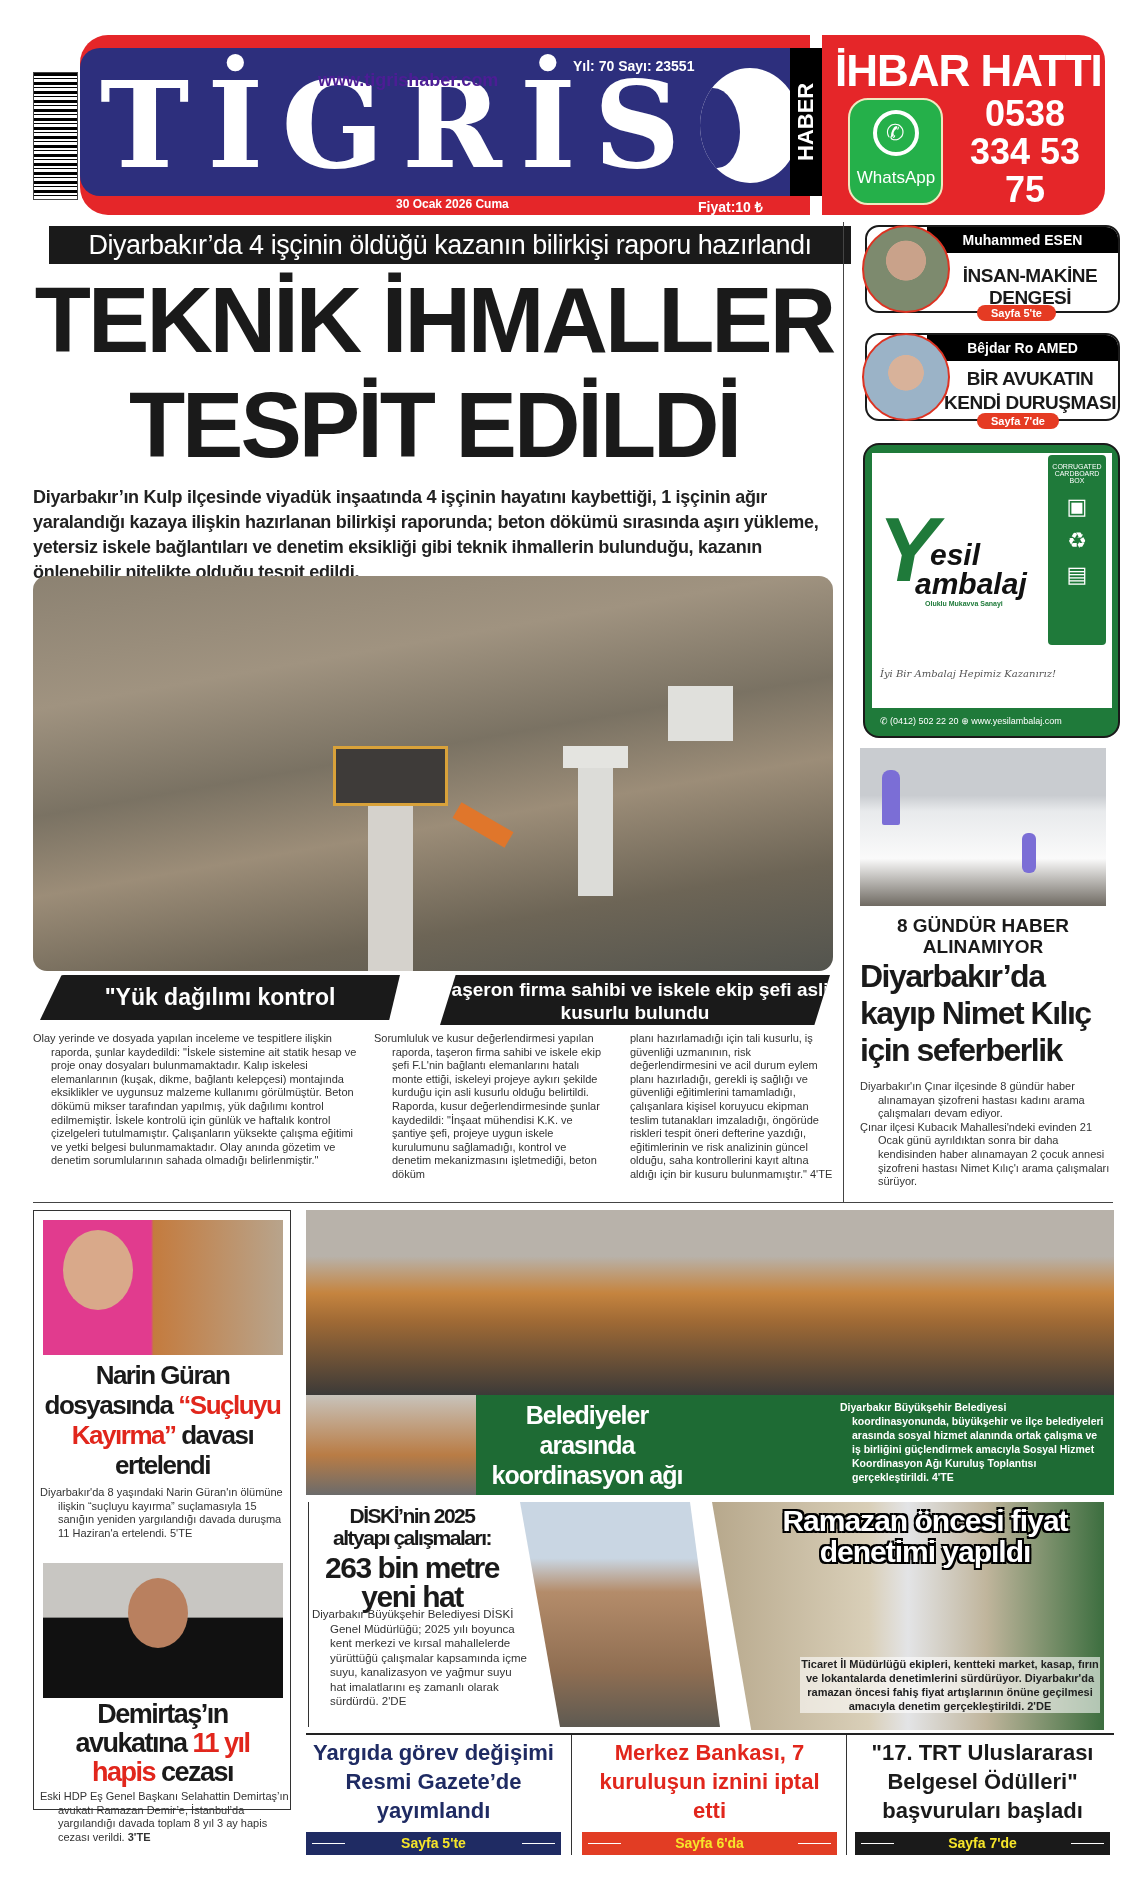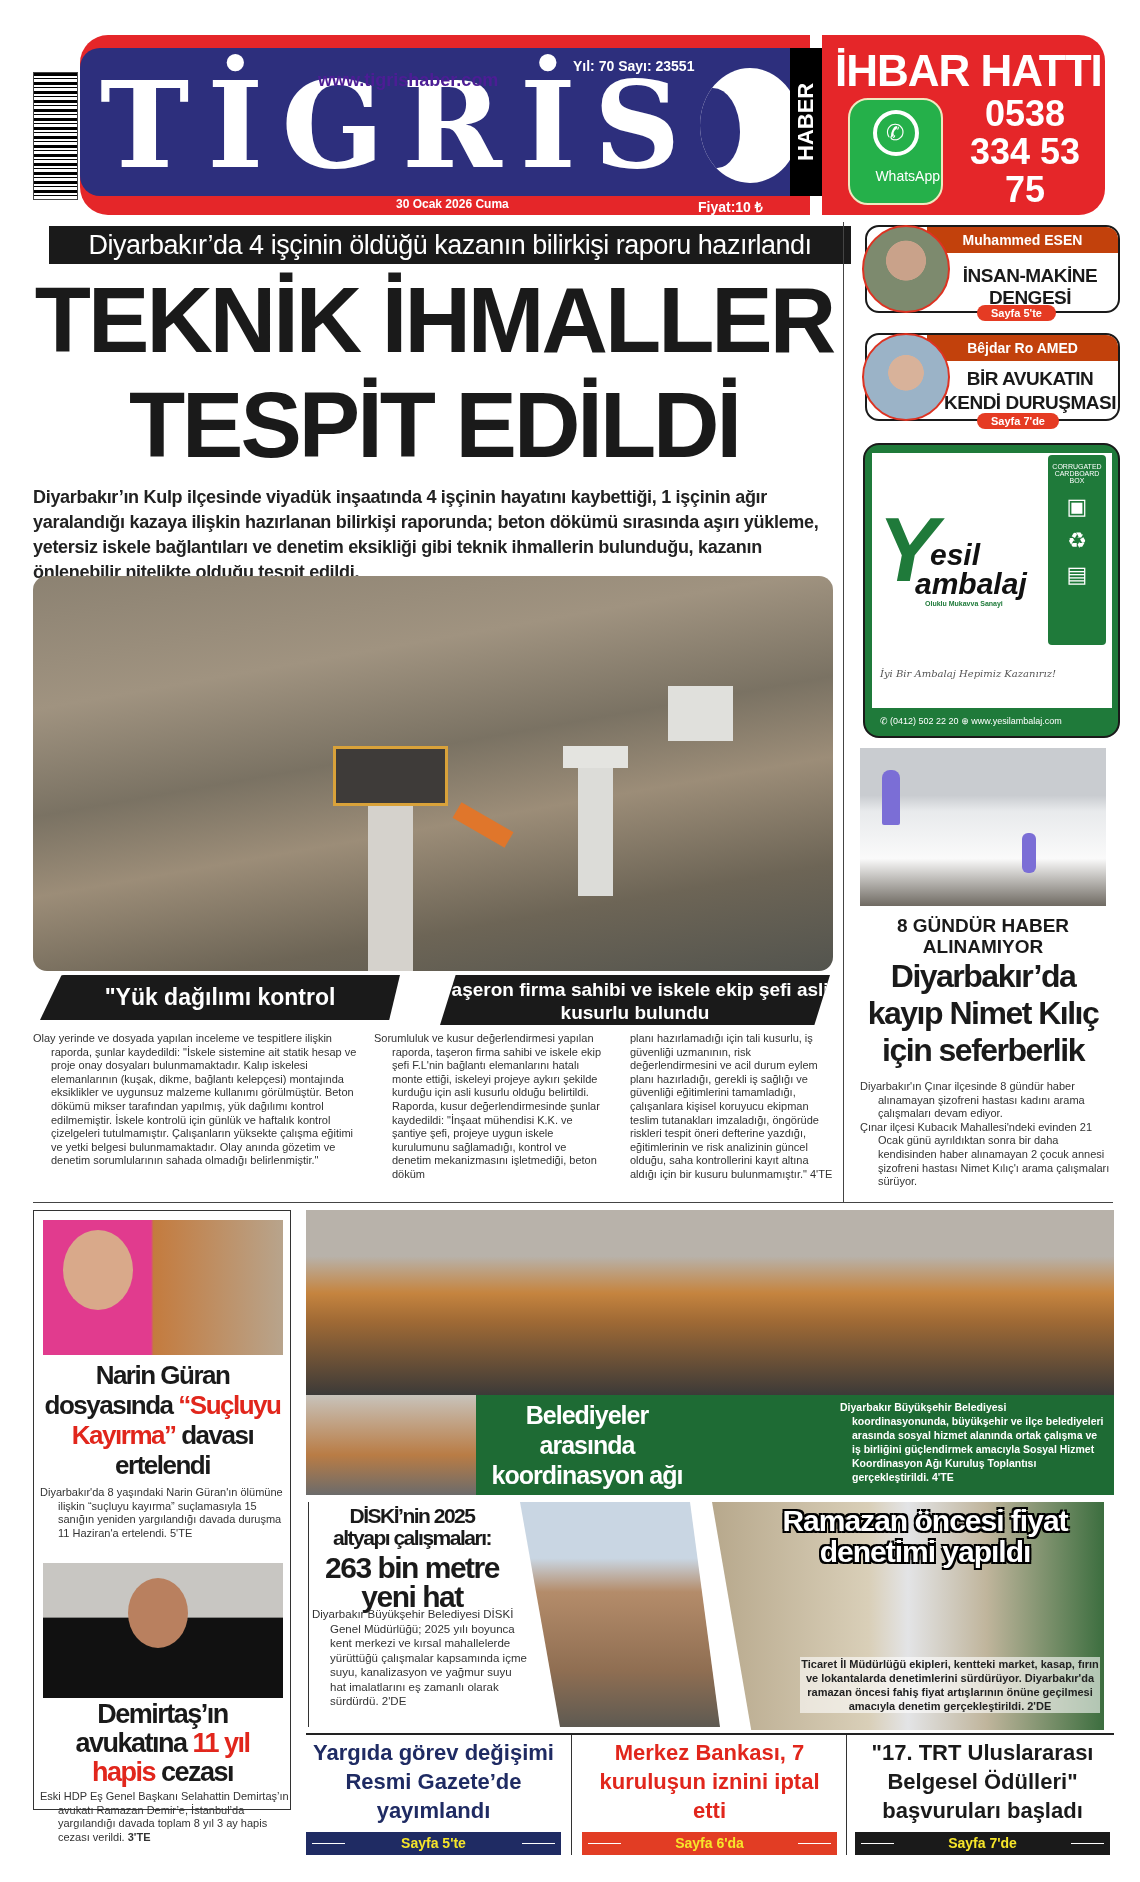--- a/index.html
+++ b/index.html
@@ -21,7 +21,7 @@
 .ihbar-title{left:835px;top:46px;font-size:44px;font-weight:bold;color:#fff;letter-spacing:-1px}
 .wa{left:848px;top:98px;width:95px;height:107px;background:#25b04a;border-radius:20px;border:2px solid #f0e8c0}
 .wa-icon{left:873px;top:110px;width:46px;height:46px;border:4px solid #fff;border-radius:50%}
-.wa-label{left:852px;top:168px;font-size:14px;color:#fff;width:88px;text-align:right}
+.wa-label{left:852px;top:168px;font-size:17px;color:#fff;width:88px;text-align:center}
 .phone{left:955px;top:95px;width:140px;text-align:center;font-size:36px;font-weight:bold;color:#fff;line-height:38px}
 
 .kicker{left:49px;top:226px;width:802px;height:38px;background:#1a1a1a;color:#fff;font-size:27px;text-align:center;line-height:38px;font-family:"Liberation Sans Narrow","Liberation Sans",sans-serif;transform-origin:center;letter-spacing:-.5px}

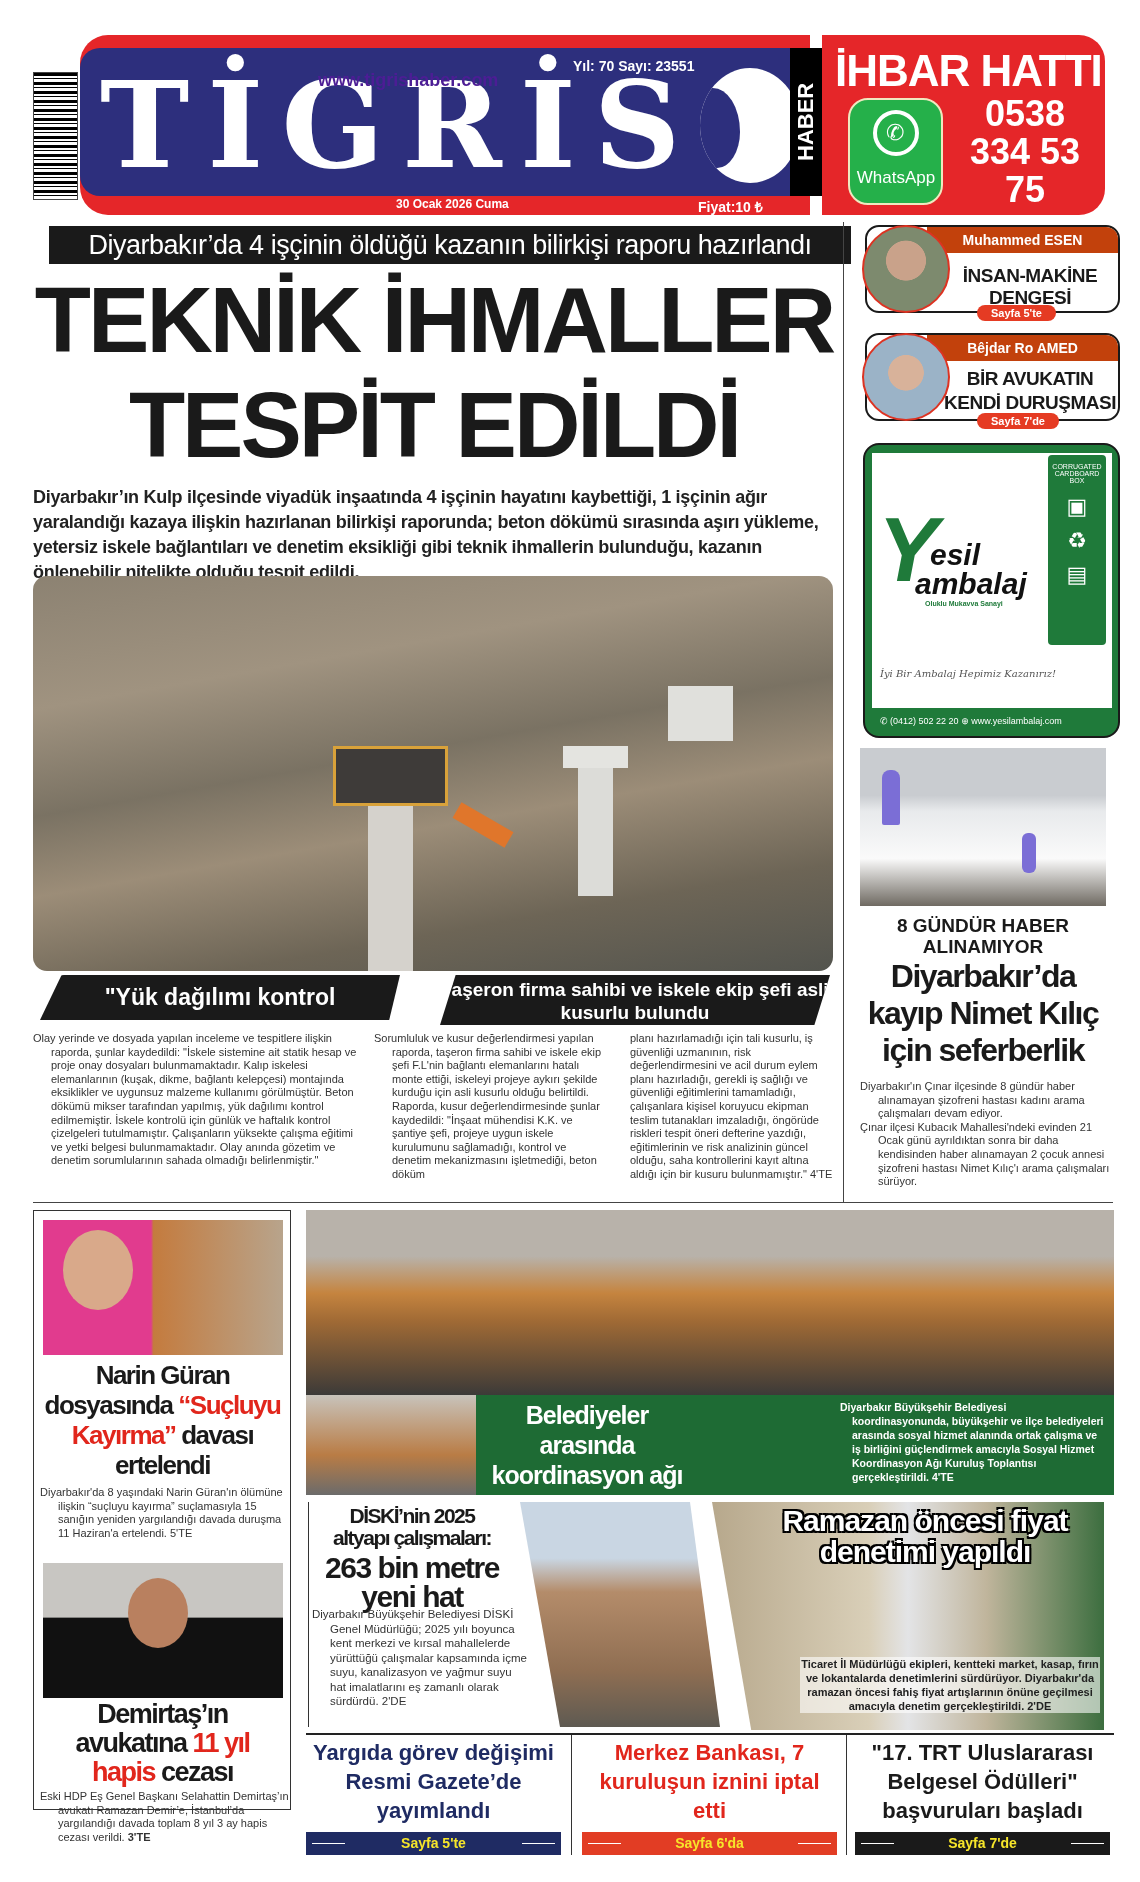--- a/index.html
+++ b/index.html
@@ -35,7 +35,7 @@
 .body p{text-indent:0;padding-left:18px;text-indent:-18px}
 
 .col{left:865px;width:255px;height:88px;border:2px solid #1a1a1a;border-radius:14px}
-.colname{background:#c2410c;color:#fff;font-weight:bold;font-size:14px;height:26px;line-height:26px;text-align:center}
+.colname{background:#000000;color:#fff;font-weight:bold;font-size:14px;height:26px;line-height:26px;text-align:center}
 .avatar{width:88px;height:88px;border-radius:50%;border:2px solid #d32;background:radial-gradient(circle at 50% 40%,#c9a28a 0 30%,#7d8a6e 31%)}
 .coltitle{font-size:19px;font-weight:bold;text-align:center;color:#1a1a1a;letter-spacing:-.5px}
 .pill{background:#e53b23;color:#fff;font-size:11px;font-weight:bold;padding:2px 14px;border-radius:10px}

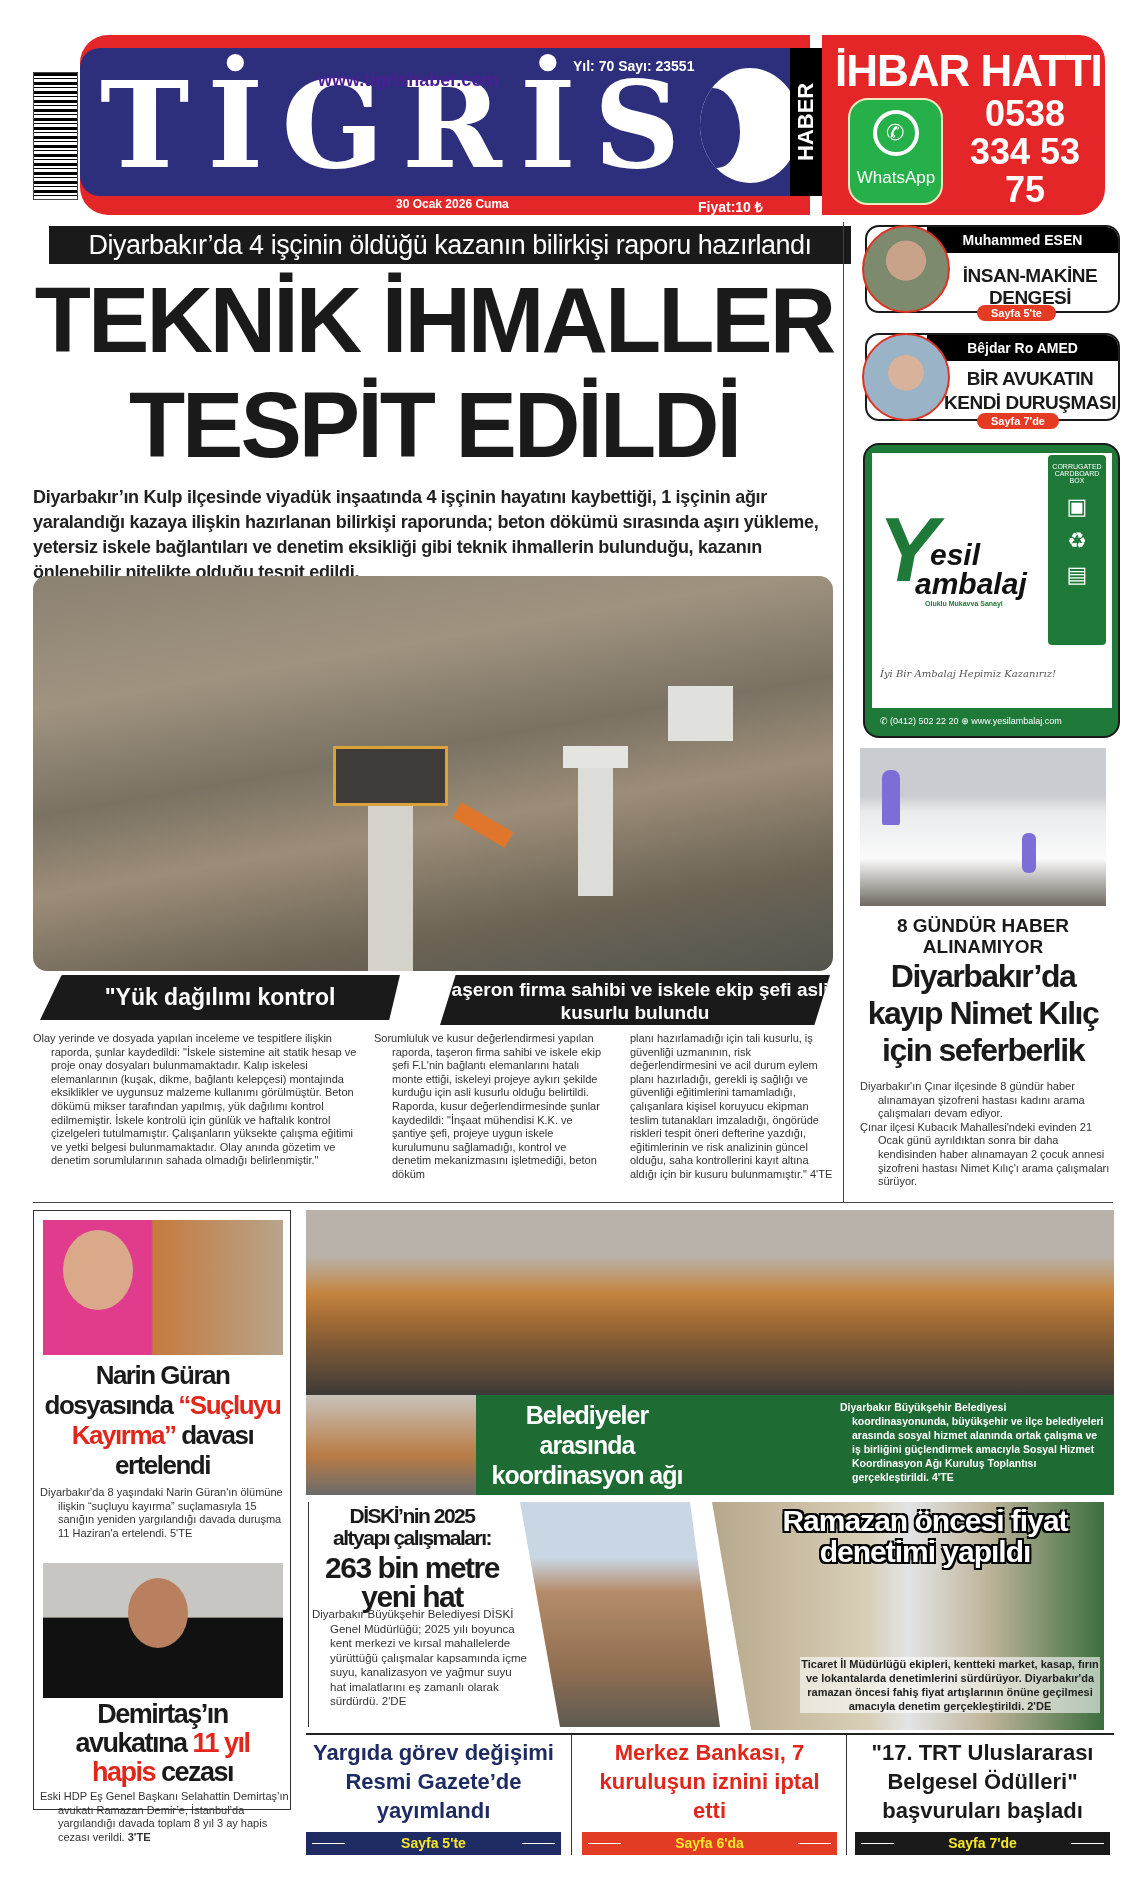--- a/index.html
+++ b/index.html
@@ -45,7 +45,7 @@
 
 .snowphoto{left:860px;top:748px;width:246px;height:158px;background:linear-gradient(180deg,#c9ccd0 0 30%,#e8eaec 40%,#fafafa 70%,#6f6a62 100%)}
 .side-kick{left:860px;top:915px;width:246px;text-align:center;font-size:19px;font-weight:bold;line-height:21px}
-.side-head{left:860px;top:958px;width:246px;text-align:center;font-size:32px;font-weight:900;line-height:37px;letter-spacing:-1.5px}
+.side-head{left:860px;top:958px;width:246px;text-align:left;font-size:32px;font-weight:900;line-height:37px;letter-spacing:-1.5px}
 
 .boxleft{left:33px;top:1210px;width:258px;height:600px;border:1px solid #333}
 .redw{color:#e1261c}

